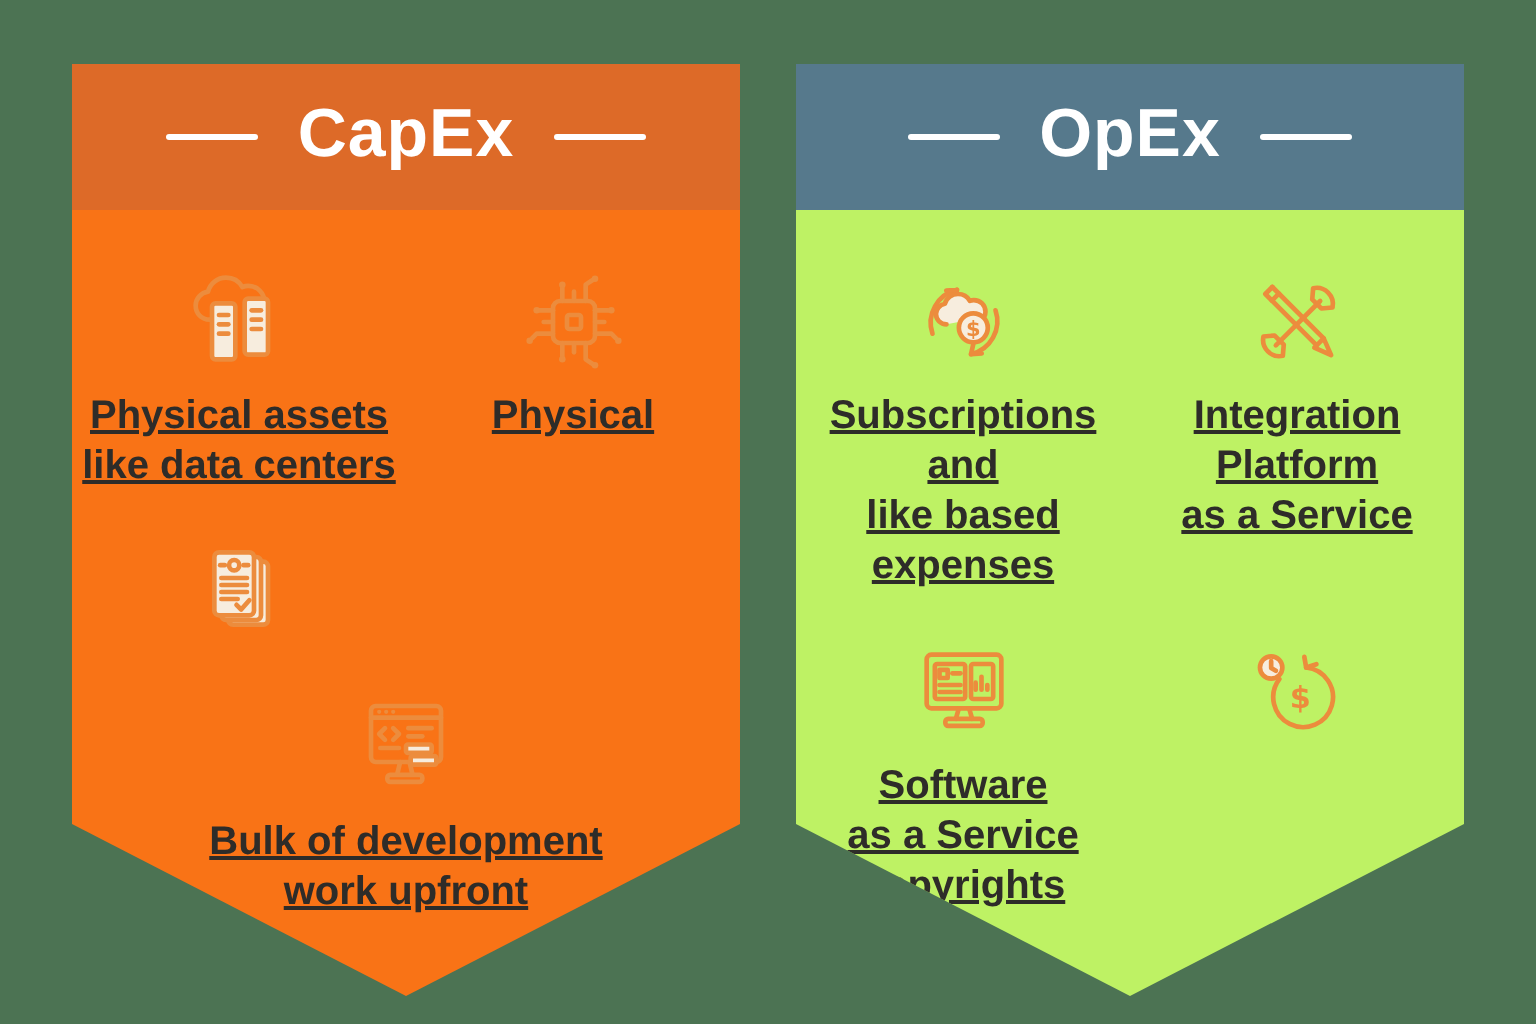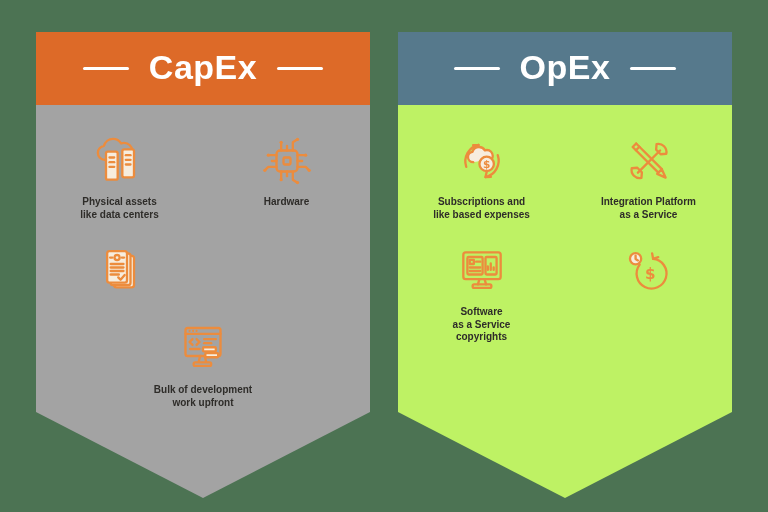--- a/index.html
+++ b/index.html
@@ -43,7 +43,7 @@
 </head>
 <body style="background-color: rgb(76, 115, 83);">
 
-<div class="banner capex" style="background-color: #a3a3a3;">
+<div class="banner capex" style="background-color: #f97316;">
   <div class="banner-header" style="background-color: rgb(221, 106, 40);">
     <span class="title-dash"></span>
     <span class="banner-title">CapEx</span>

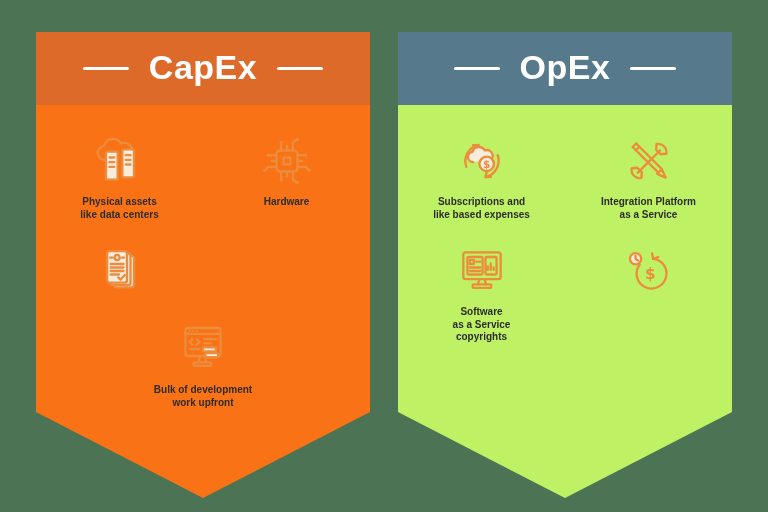--- a/index.html
+++ b/index.html
@@ -32,8 +32,8 @@
   .item-icon{width:56px;height:56px;display:block;}
   .item-icon svg{width:56px;height:56px;display:block;}
   .item-label{
-    margin-top:7px;font-size:10px;font-weight:700;color:#2E2C29;
-    line-height:1.25;white-space:pre-line;
+    margin-top:7px;font-size:20px;font-weight:700;color:#2E2C29;
+    line-height:1.25;white-space:pre-line;text-decoration:underline;
   }
   .ic{stroke:#EC8C3D;stroke-width:2;fill:none;stroke-linecap:round;stroke-linejoin:round;}
   .ic-fill{fill:#F7EDDE;}

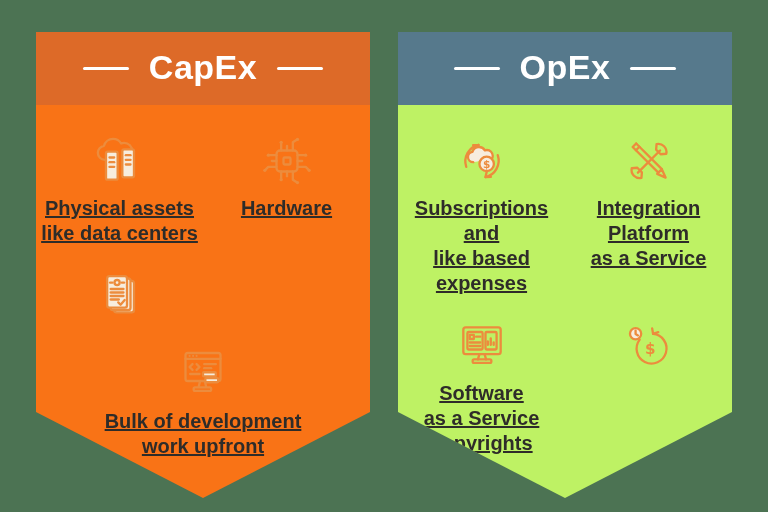--- a/index.html
+++ b/index.html
@@ -96,7 +96,7 @@
             <circle class="ic-dot" cx="43" cy="32" r="1.4"></circle>
         </svg>
       </span>
-      <div class="item-label">Hardware</div>
+      <div class="item-label">Physical</div>
     </div>
 
 

